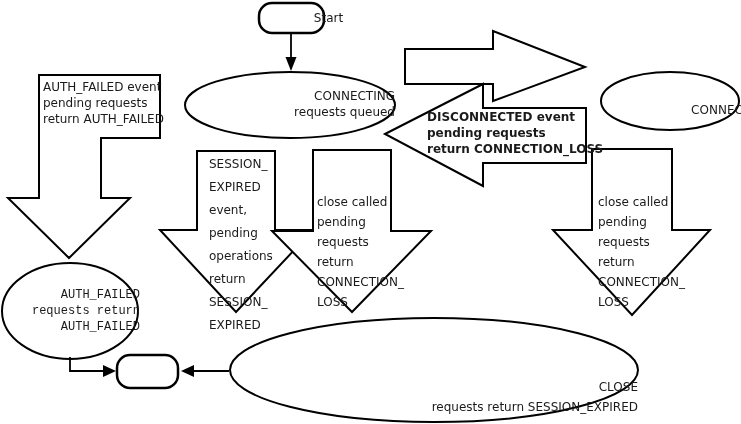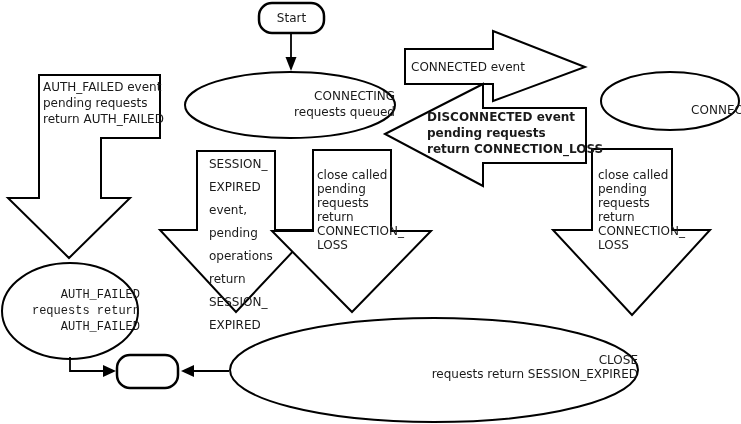--- a/index.html
+++ b/index.html
@@ -87,7 +87,7 @@
     <rect class="node-box" x="117" y="355" width="61" height="33" rx="13" ry="13"></rect>
   </svg>
 
-  <div class="lbl flexc" style="left:259px; top:3px; width:65px; height:30px;">Start</div>
+  <div class="lbl flexc" style="left:259px; top:3px; width:65px; height:30px;padding-left:37px;">Start</div>
 
   <div class="lbl center" style="left:185px; top:88px; width:210px;">CONNECTING
 requests queued</div>

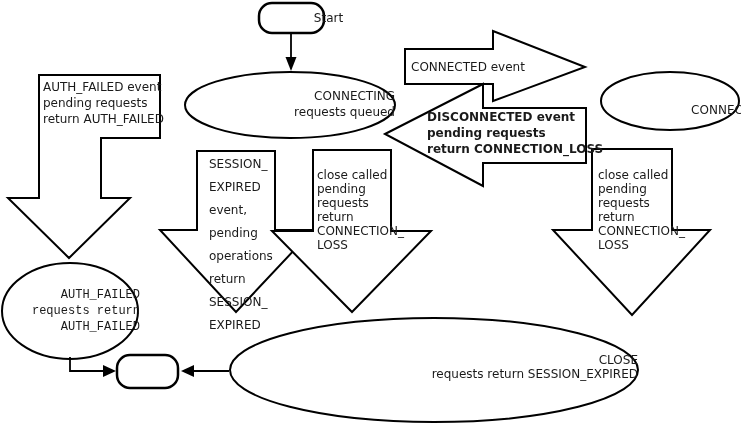--- a/index.html
+++ b/index.html
@@ -92,7 +92,6 @@
   <div class="lbl center" style="left:185px; top:88px; width:210px;">CONNECTING
 requests queued</div>
 
-  <div class="lbl" style="left:411px; top:59px;">CONNECTED event</div>
 
   <div class="lbl center" style="left:601px; top:94px; width:166px;margin-top:8px;">CONNECTED</div>
 

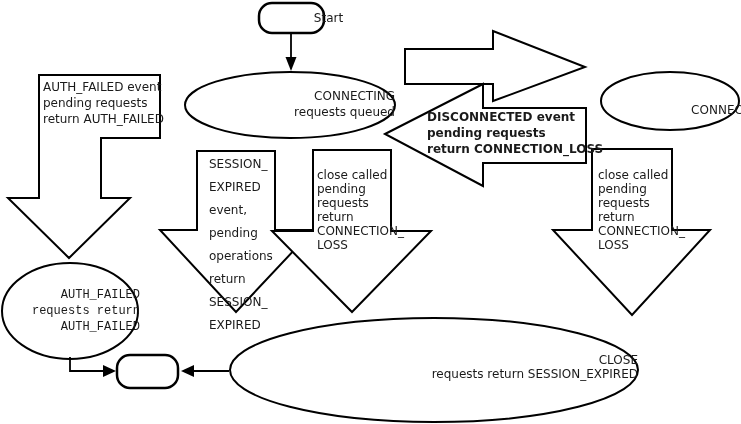--- a/index.html
+++ b/index.html
@@ -36,7 +36,7 @@
     white-space: nowrap;
   }
   .lh155 { line-height: 23px; }
-  .lh17  { line-height: 14px; }
+  .lh17  { line-height: 20px; margin-top: 24px; }
   .shape {
     fill: #ffffff;
     stroke: #000000;

